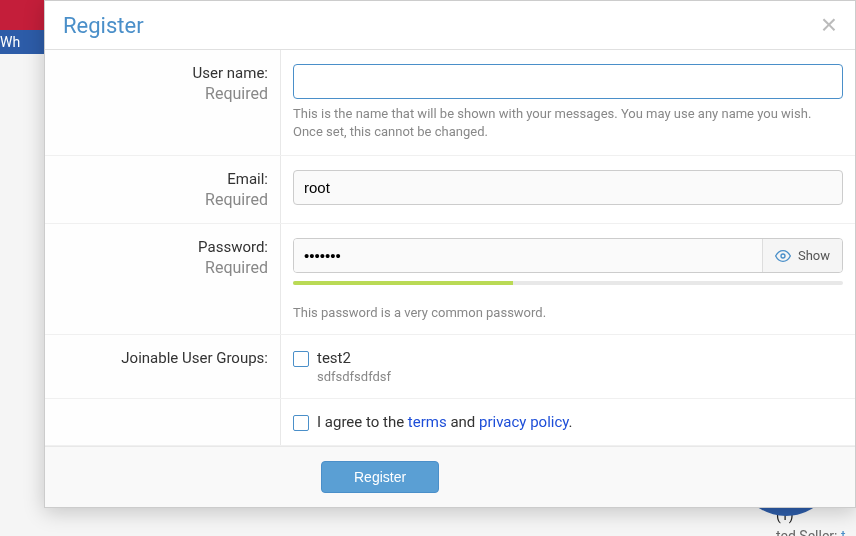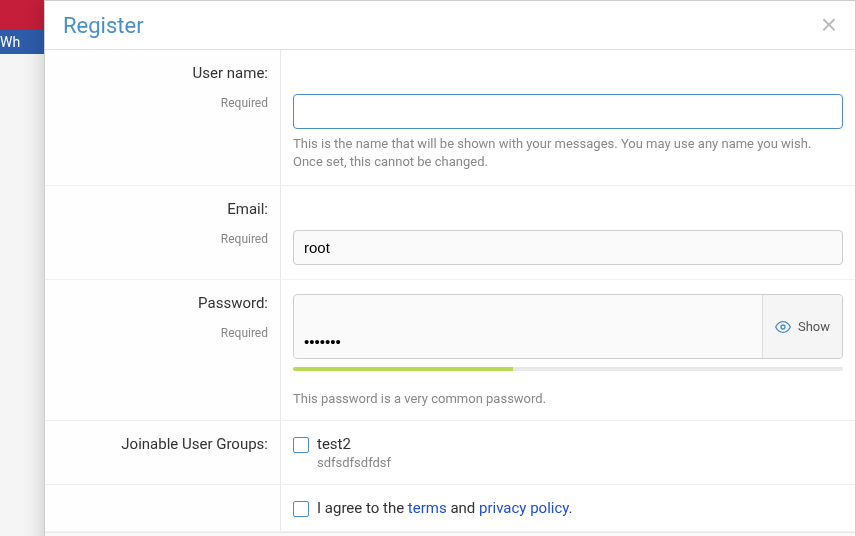--- a/index.html
+++ b/index.html
@@ -153,9 +153,9 @@
     }
     .form-label .required {
       color: #888;
-      font-size: 12px;
+      font-size: 16px;
       display: block;
-      margin-top: 14px;
+      margin-top: 2px;
     }
     .form-input {
       flex: 1;

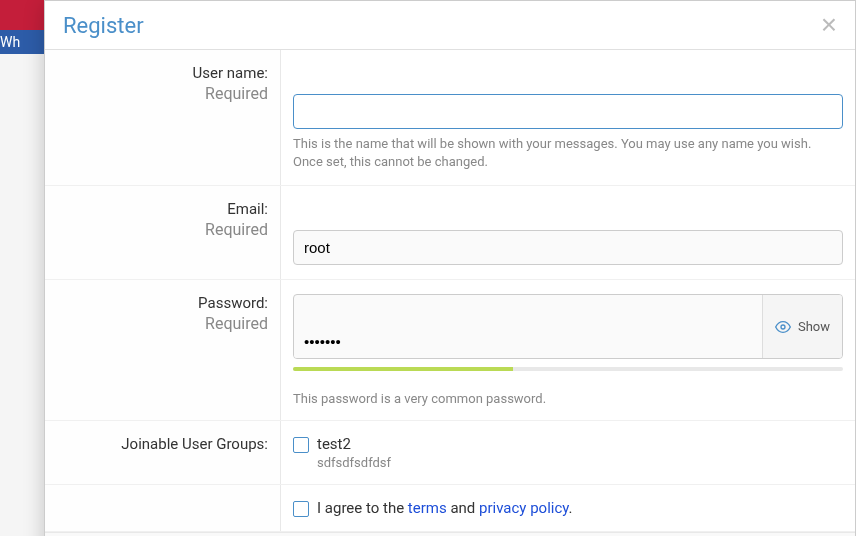--- a/index.html
+++ b/index.html
@@ -169,7 +169,6 @@
       border-radius: 4px;
       font-size: 15px;
       background: #fafafa;
-      margin-top: 30px;
     }
     .text-input.focused {
       border-color: #4a8fc9;

